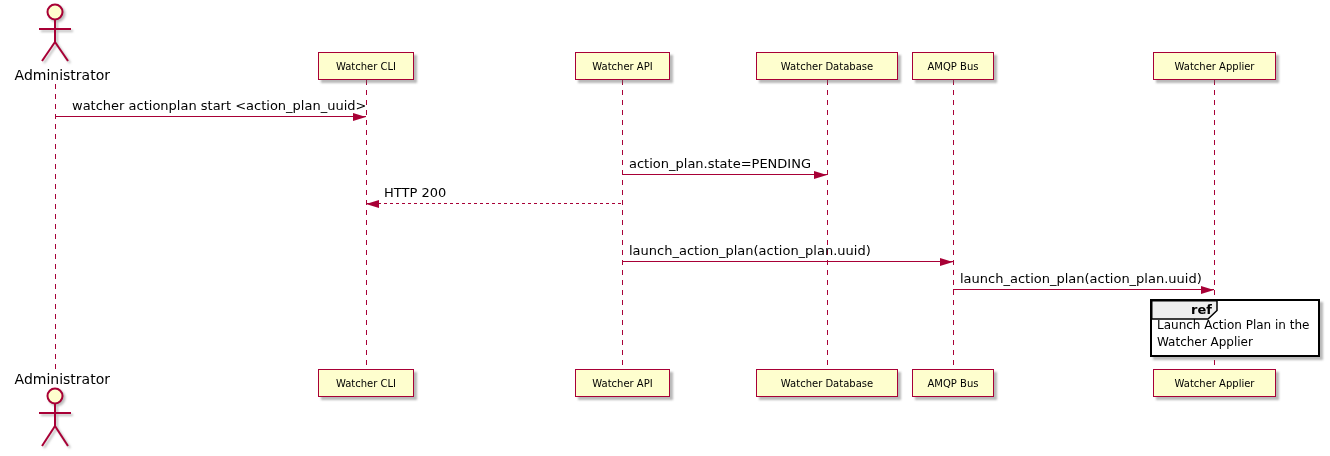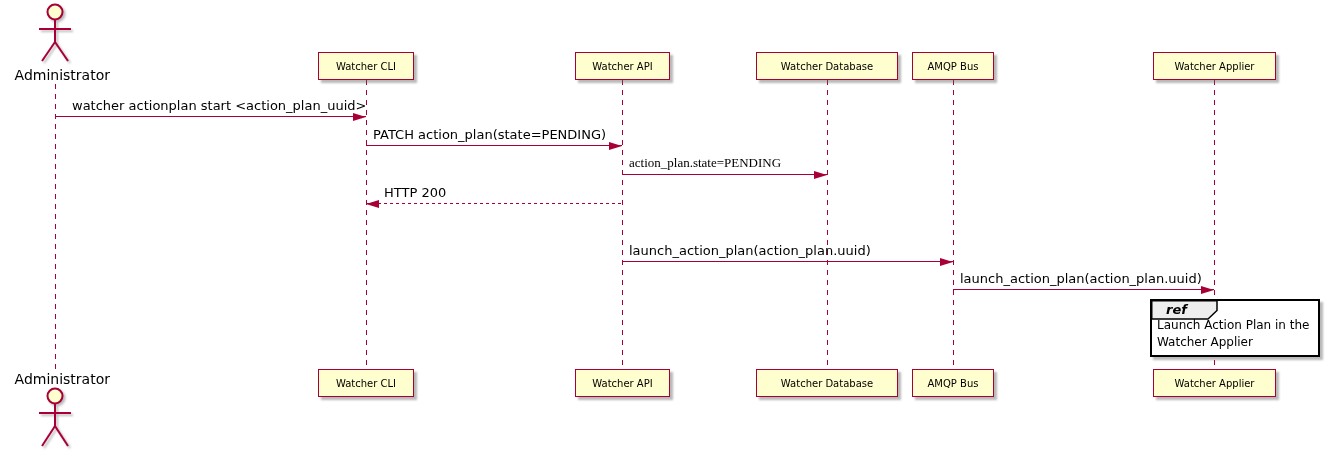--- a/index.html
+++ b/index.html
@@ -93,11 +93,6 @@
     <div class="head right"></div>
   </div>
 
-  <div class="msg" style="left:366px;top:129px;width:256px;">
-    <span class="lbl" style="left:7px;">PATCH action_plan(state=PENDING)</span>
-    <div class="line"></div>
-    <div class="head right"></div>
-  </div>
 
   <div class="msg" style="left:622px;top:158px;width:205px;font-family:Liberation Serif, serif;">
     <span class="lbl" style="left:7px;">action_plan.state=PENDING</span>

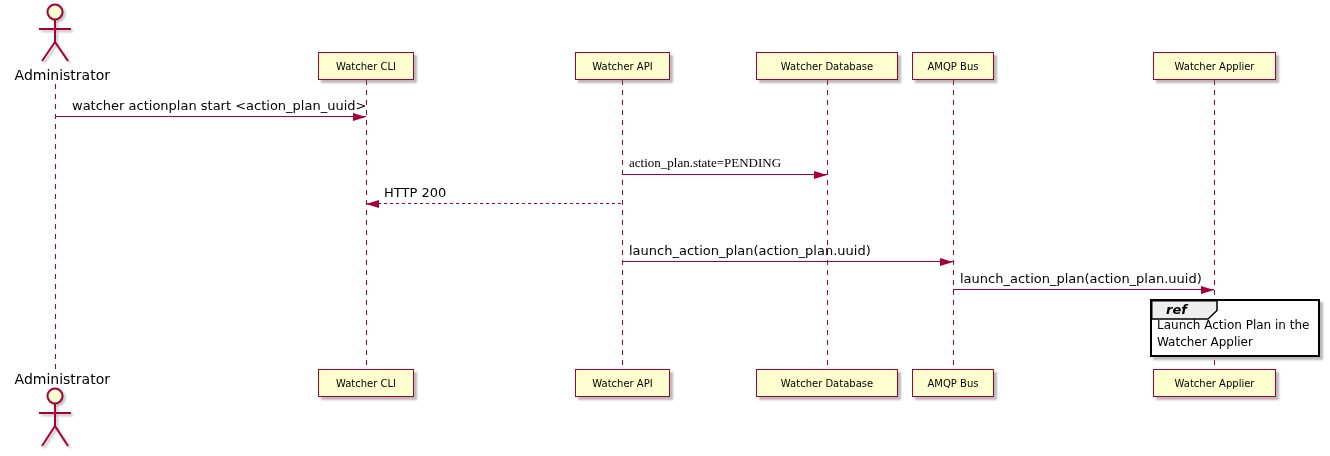--- a/index.html
+++ b/index.html
@@ -94,7 +94,7 @@
   </div>
 
 
-  <div class="msg" style="left:622px;top:158px;width:205px;font-family:Liberation Serif, serif;">
+  <div class="msg" style="left:622px;top:158px;width:205px;">
     <span class="lbl" style="left:7px;">action_plan.state=PENDING</span>
     <div class="line"></div>
     <div class="head right"></div>

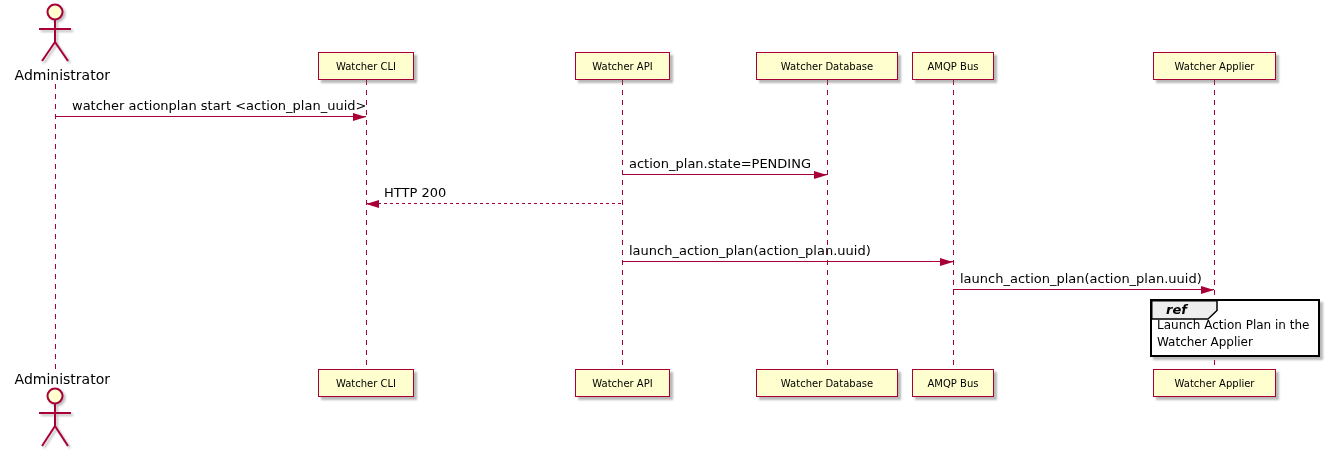--- a/index.html
+++ b/index.html
@@ -55,8 +55,8 @@
   }
   .ref .tab{position:absolute;left:-1px;top:-1px;width:68px;height:20px;}
   .ref .tab-label{
-    position:absolute;left:14px;top:1px;width:40px;text-align:left;
-    font-size:13px;font-weight:bold;z-index:5;font-style:italic;
+    position:absolute;left:20px;top:1px;width:40px;text-align:right;
+    font-size:13px;font-weight:bold;z-index:5;
   }
   .ref .body{position:absolute;left:5px;top:16px;font-size:12px;line-height:17px;white-space:nowrap;}
 </style>

